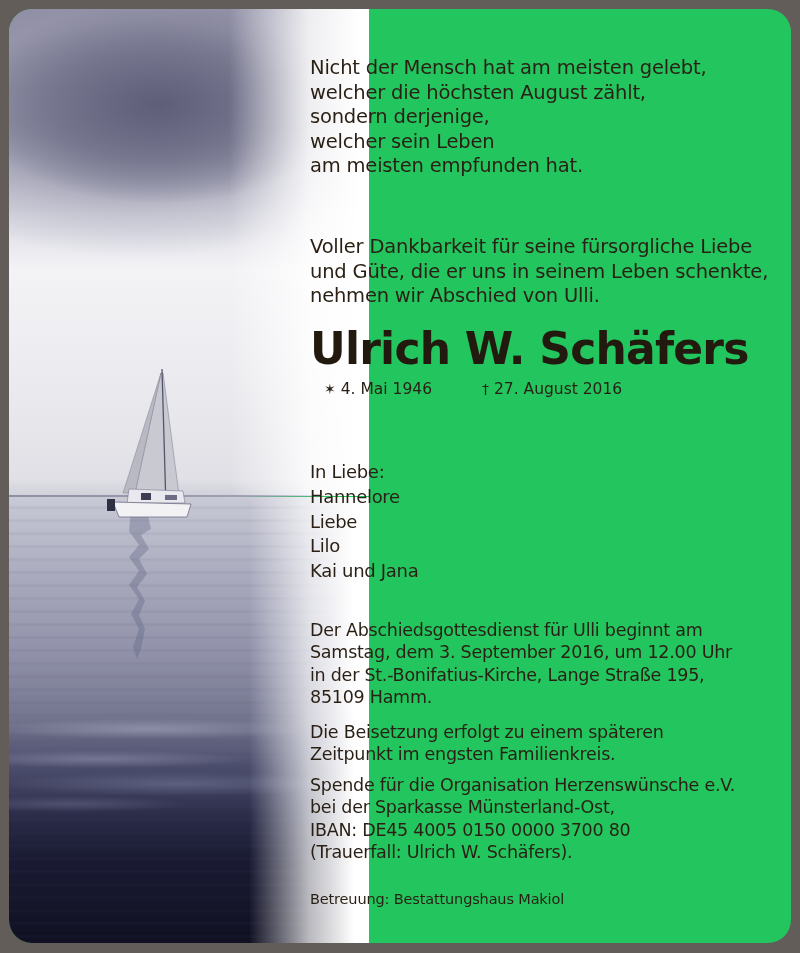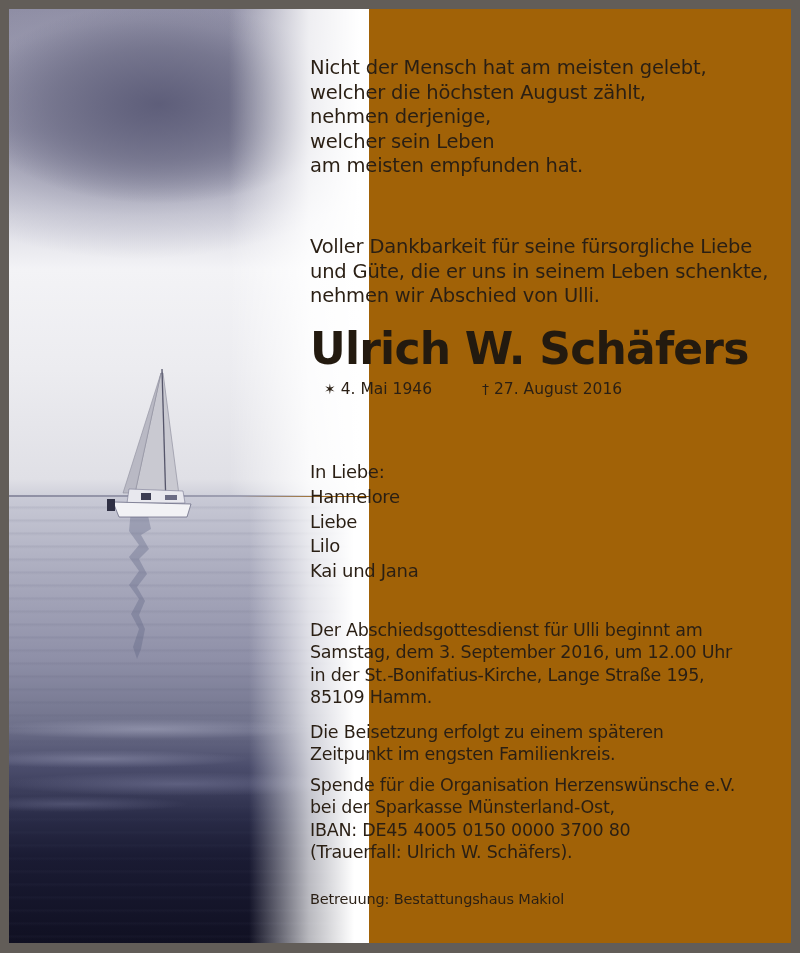--- a/index.html
+++ b/index.html
@@ -11,7 +11,7 @@
   .frame {
     position: absolute; left: 9px; top: 9px;
     width: 782px; height: 934px;
-    background: #a16207; overflow: hidden;
+    background: #22c55e; overflow: hidden; border-radius: 23px;
   }
   
   .photo { position: absolute; left: 0; top: 0; width: 782px; height: 934px; }

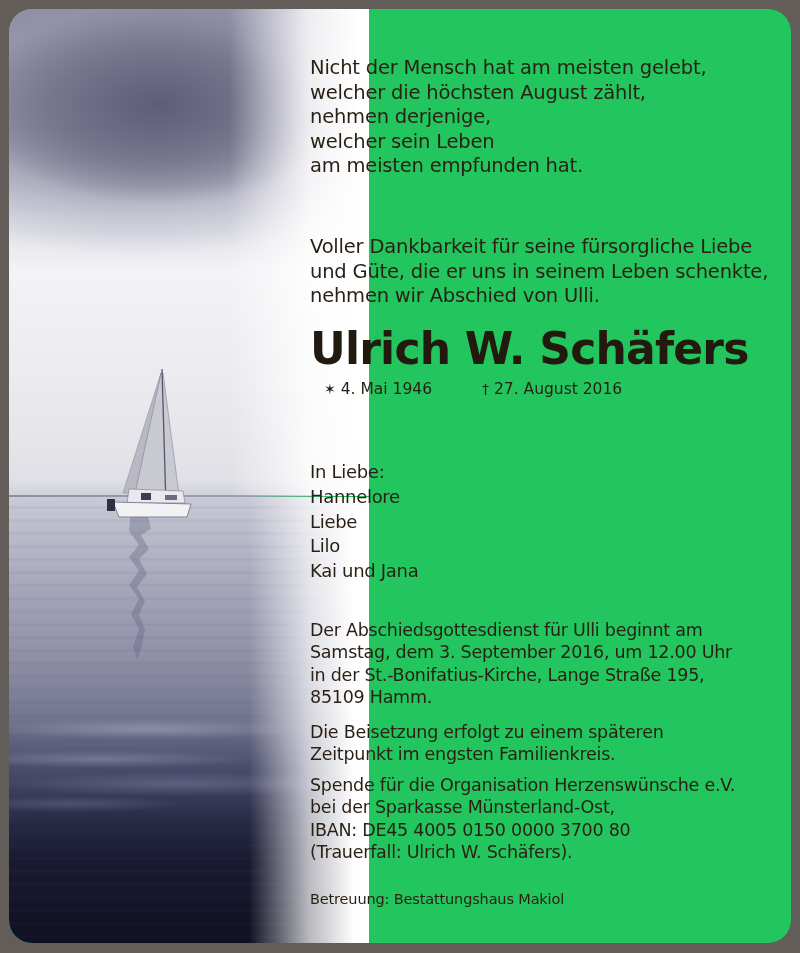--- a/index.html
+++ b/index.html
@@ -136,7 +136,7 @@
     <div class="verse">
       <span class="line">Nicht der Mensch hat am meisten gelebt,</span>
       <span class="line">welcher die höchsten August zählt,</span>
-      <span class="line">nehmen derjenige,</span>
+      <span class="line">sondern derjenige,</span>
       <span class="line">welcher sein Leben</span>
       <span class="line">am meisten empfunden hat.</span>
     </div>

